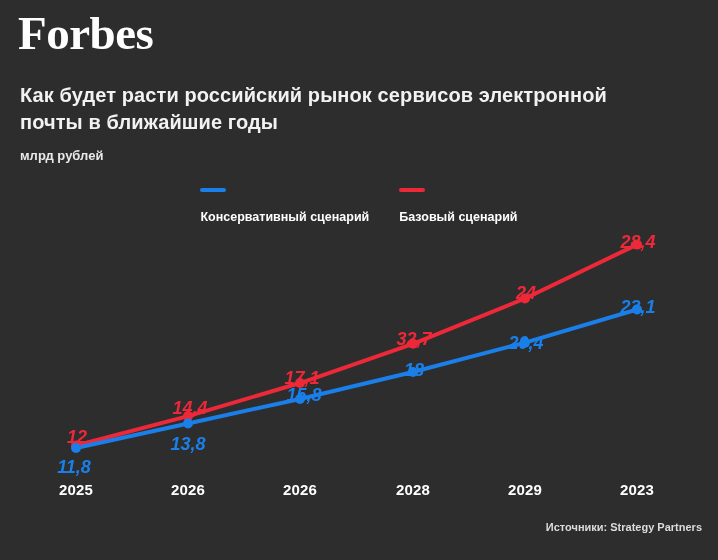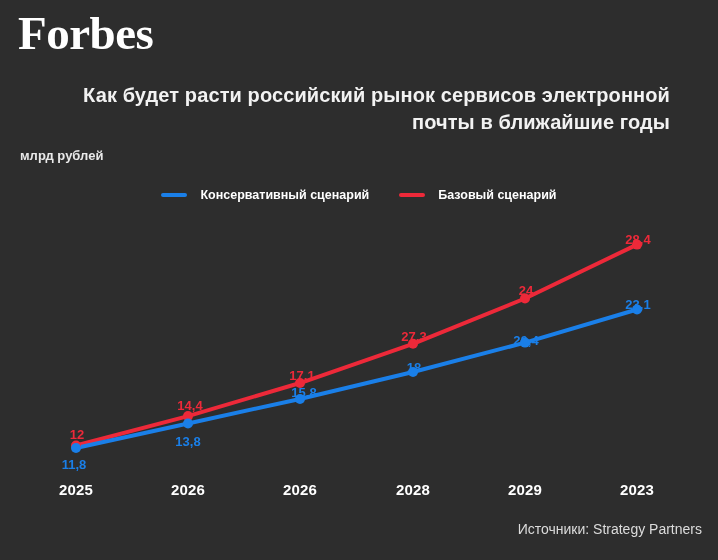--- a/index.html
+++ b/index.html
@@ -43,7 +43,6 @@
     line-height: 1.35;
     color: #f2f2f2;
     letter-spacing: 0.1px;
-    text-align: right;
   }
   .units {
     position: absolute;

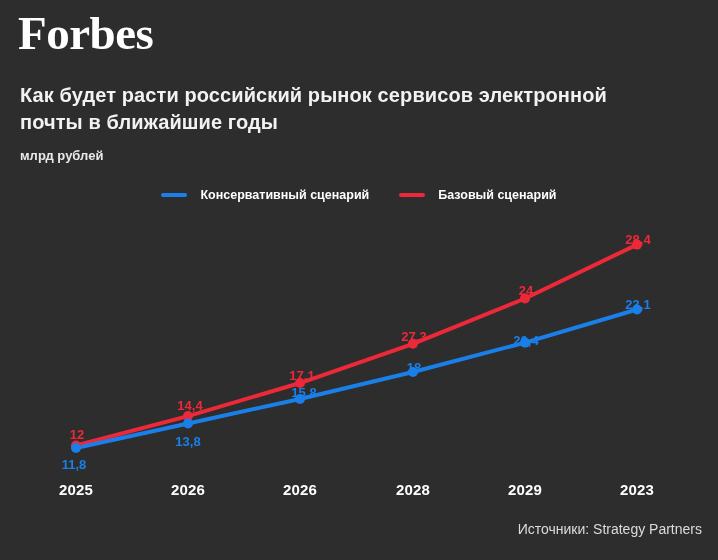--- a/index.html
+++ b/index.html
@@ -66,8 +66,8 @@
   }
   .legend-item {
     display: flex;
-    align-items: center;
-    gap: 13px;
+    gap: 18px;
+    flex-direction: column;
   }
   .legend-swatch {
     display: block;

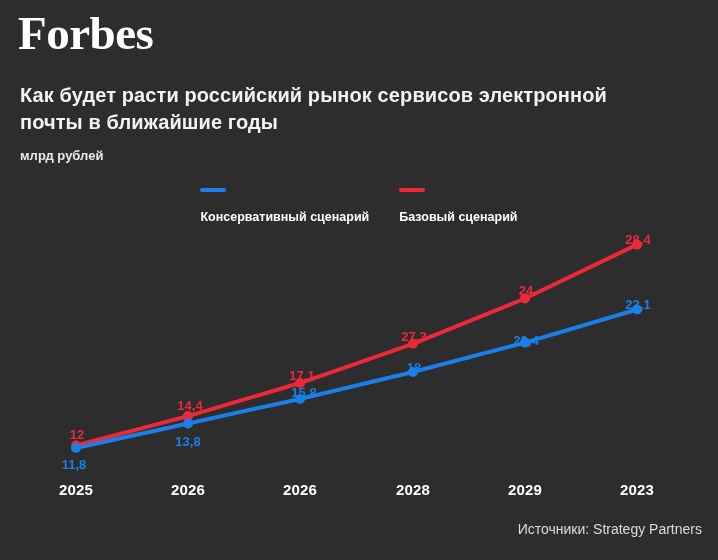--- a/index.html
+++ b/index.html
@@ -111,9 +111,10 @@
   .pt-label {
     position: absolute;
     transform: translateX(-50%);
-    font-size: 13px;
+    font-size: 18px;
     font-weight: 700;
     white-space: nowrap;
+    font-style: italic;
   }
   .pt-label.blue { color: #1a7fe8; }
   .pt-label.red  { color: #ed2939; }

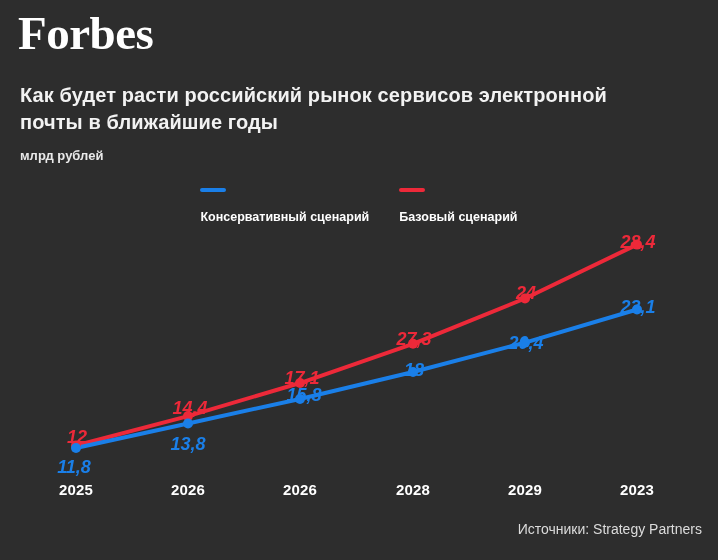--- a/index.html
+++ b/index.html
@@ -190,7 +190,7 @@
       <div class="pt-label red" style="left: 77px; top: 427px;">12</div>
       <div class="pt-label red" style="left: 190px; top: 398px; text-align: center;">14,4</div>
       <div class="pt-label red" style="left: 302px; top: 368px;">17,1</div>
-      <div class="pt-label red" style="left: 414px; top: 329px;">27,3</div>
+      <div class="pt-label red" style="left: 414px; top: 329px;">32,7</div>
       <div class="pt-label red" style="left: 526px; top: 283px;">24</div>
       <div class="pt-label red" style="left: 638px; top: 232px;">28,4</div>
       <div class="pt-label blue" style="left: 74px; top: 457px; text-align: center;">11,8</div>

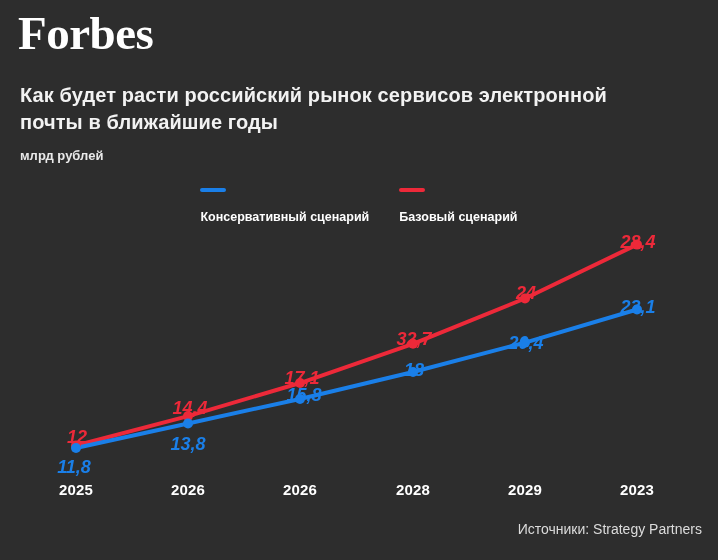--- a/index.html
+++ b/index.html
@@ -123,8 +123,8 @@
     position: absolute;
     right: 16px;
     top: 521px;
-    font-size: 14px;
-    font-weight: 400;
+    font-size: 11px;
+    font-weight: 700;
     color: #dcdcdc;
   }
 </style>

